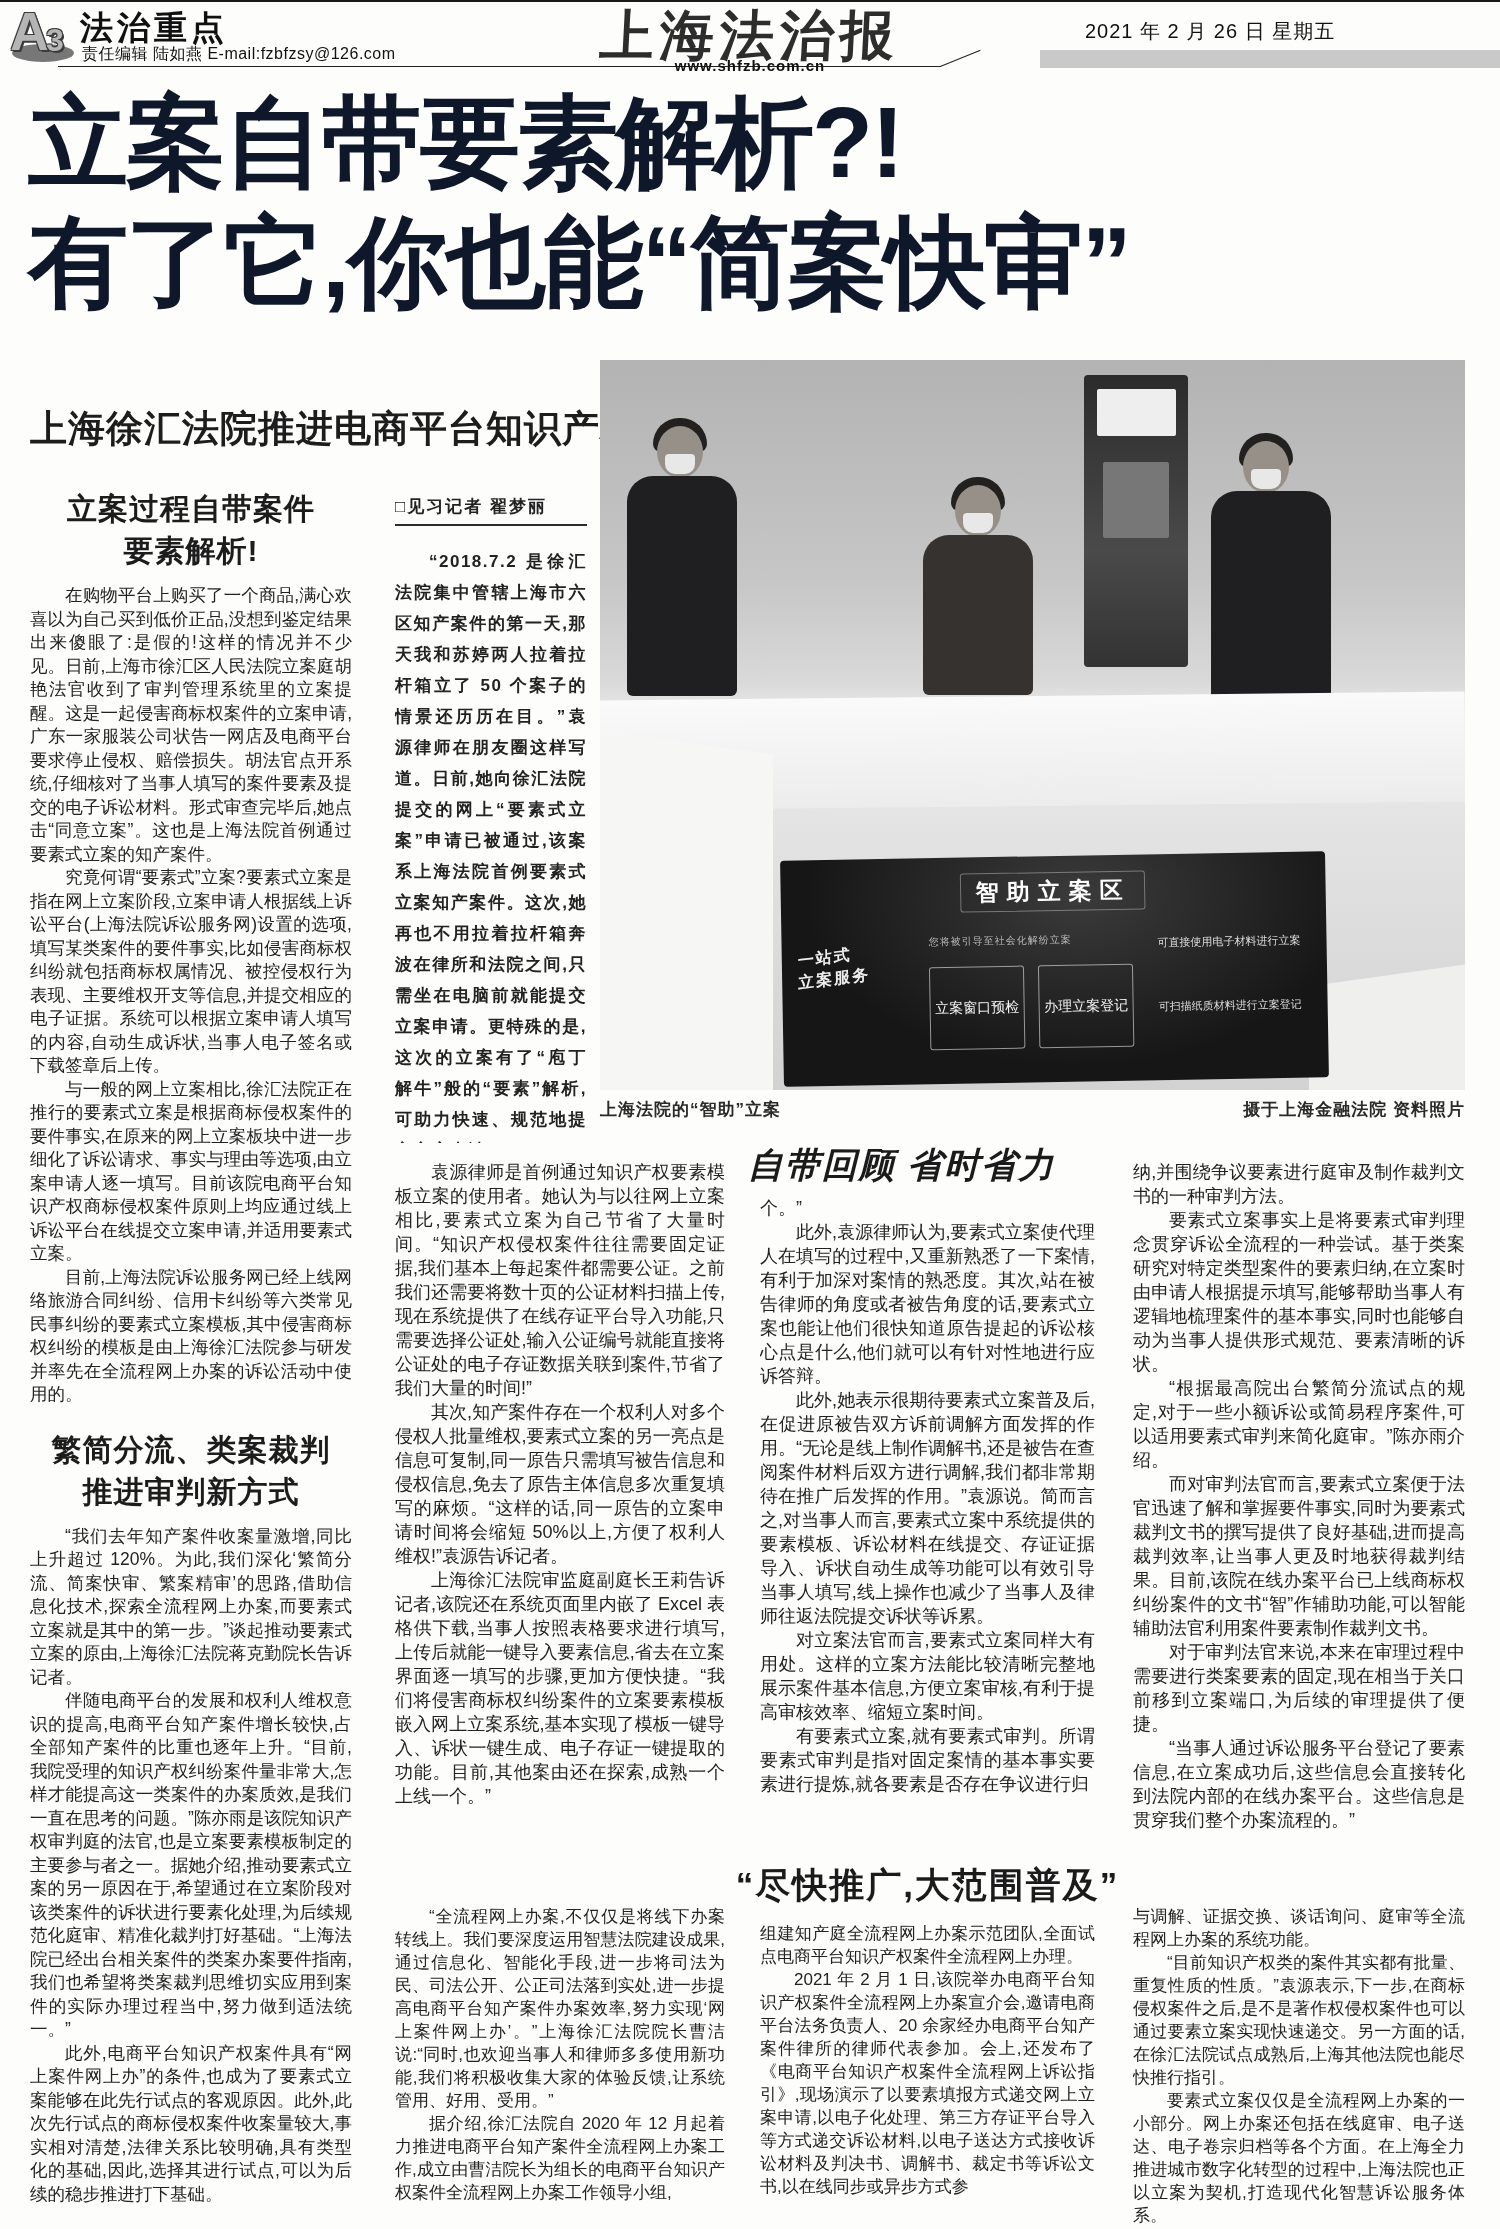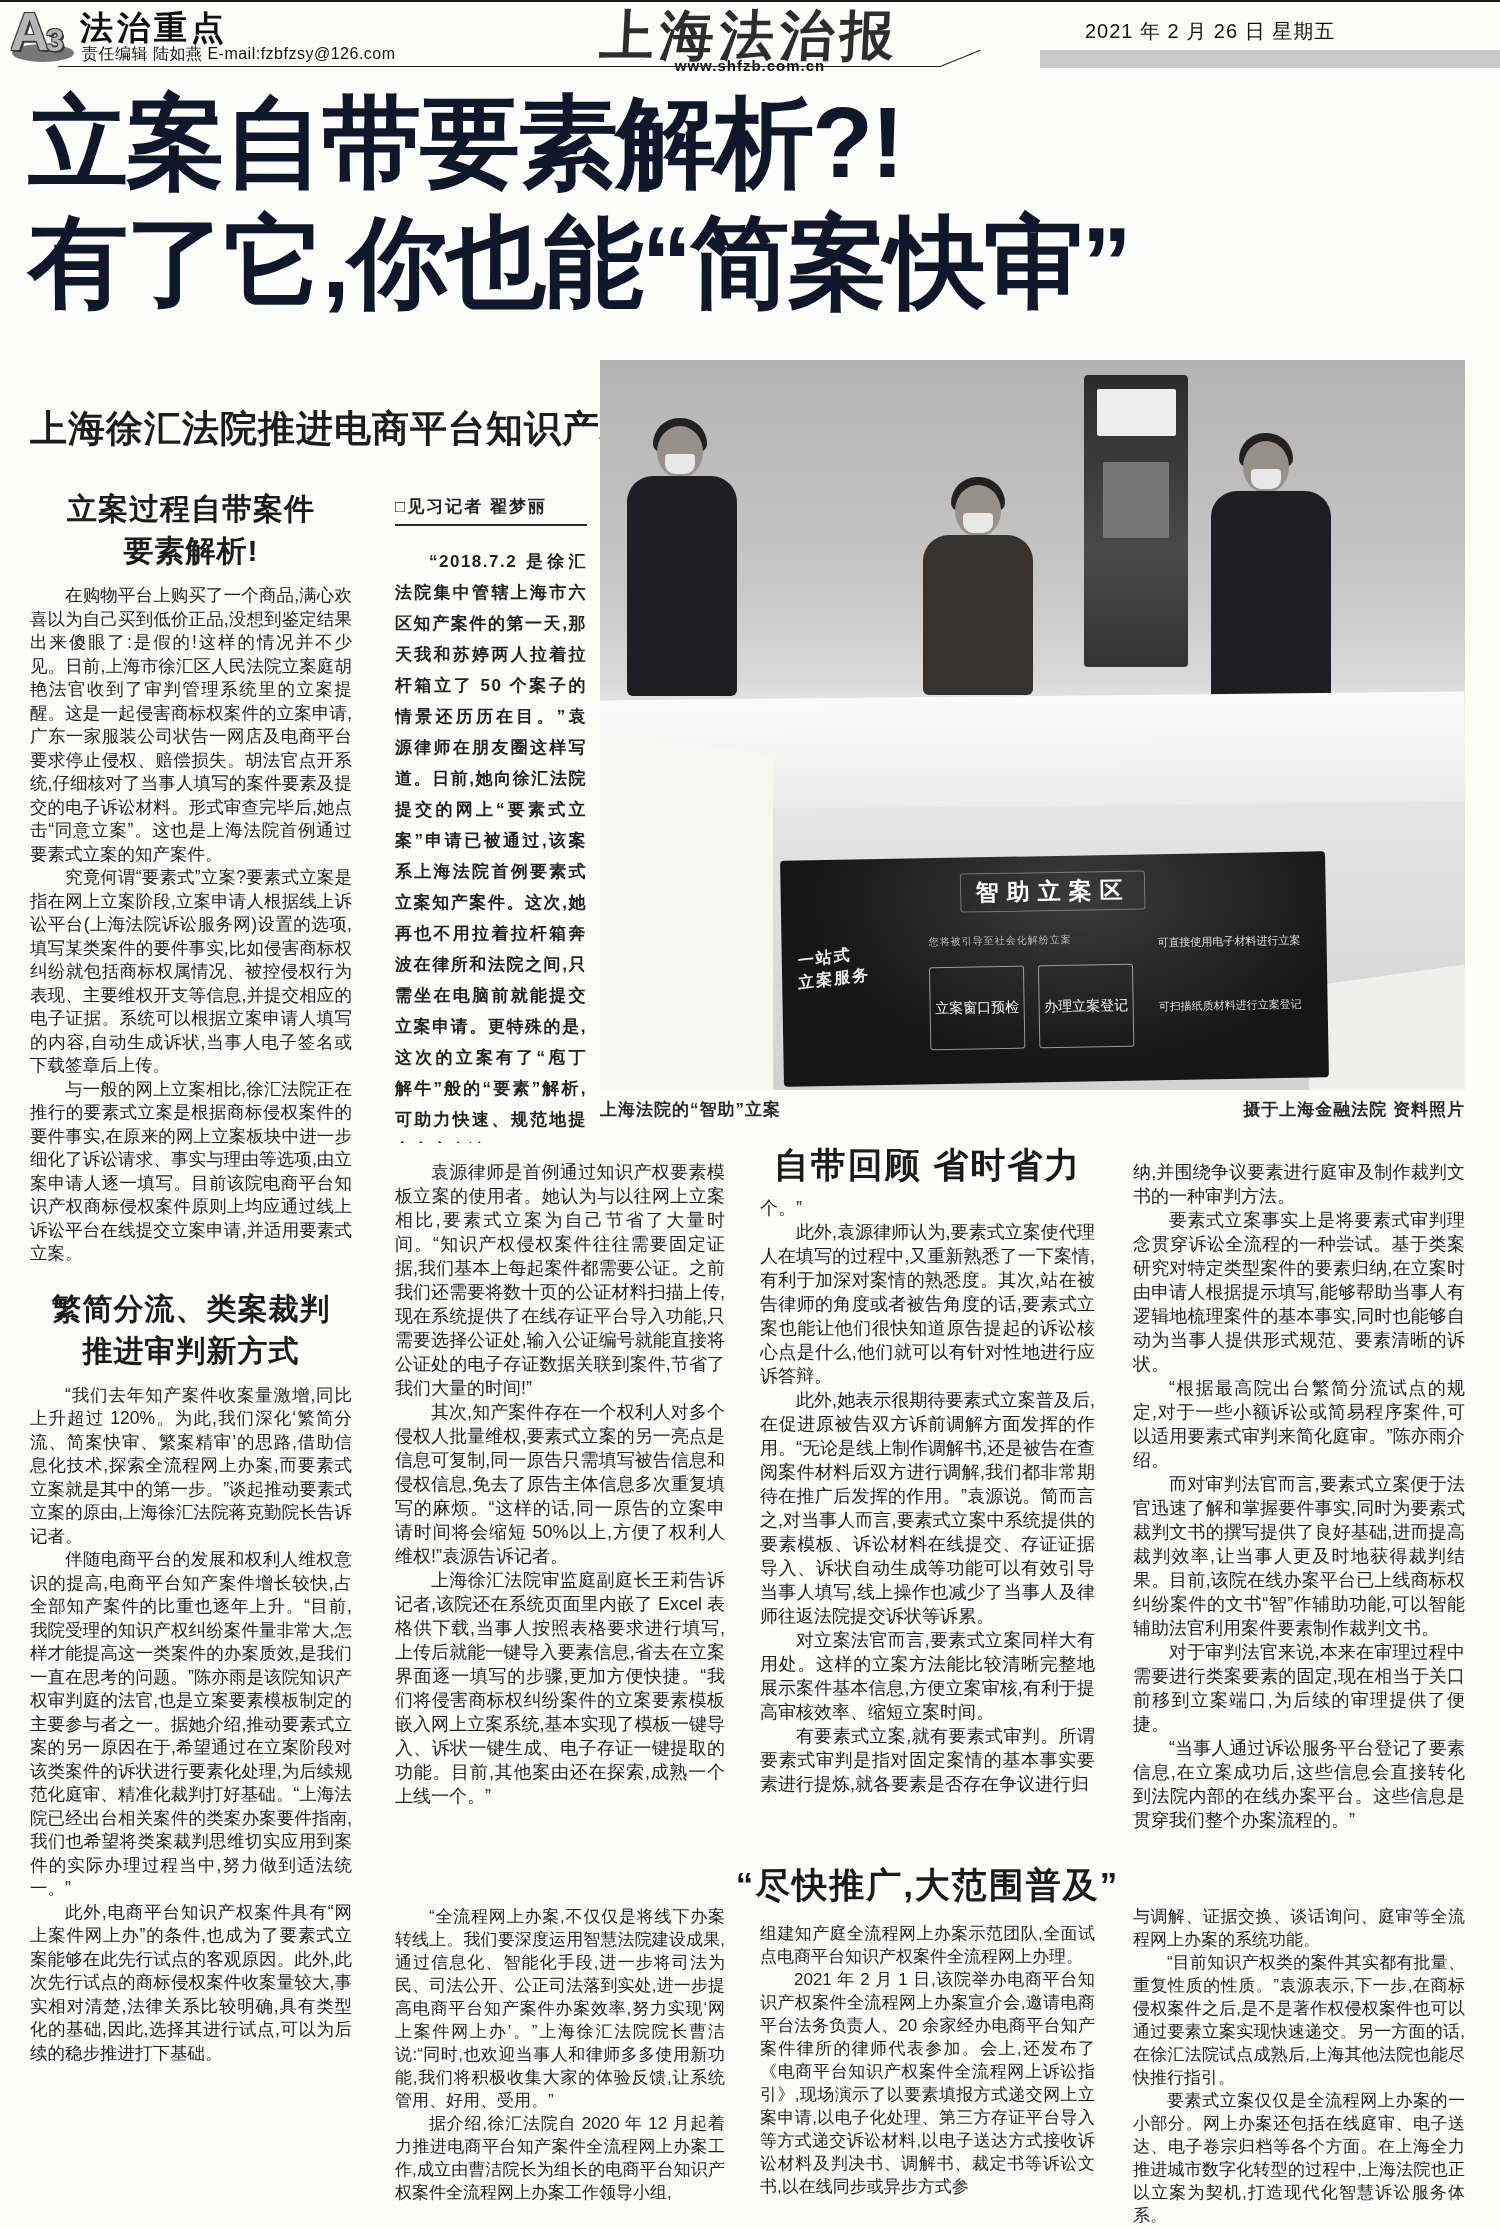--- a/index.html
+++ b/index.html
@@ -44,7 +44,7 @@
   .col3a{left:760px;top:1196px;width:335px;height:660px;overflow:hidden;font-size:18px;line-height:24px;}
   .col4a{left:1133px;top:1160px;width:332px;height:697px;overflow:hidden;font-size:18px;line-height:24px;}
   .sechead{font-size:35px;font-weight:700;text-align:center;color:#1b1b1b;letter-spacing:2px;white-space:nowrap;}
-  .s3head{left:745px;top:1142px;width:365px;}
+  .s3head{left:719px;top:1142px;width:365px;font-style:italic;}
   .s4head{left:725px;top:1862px;width:405px;}
   .col2c{left:395px;top:1905px;width:330px;height:322px;overflow:hidden;font-size:17px;line-height:23px;}
   .col3b{left:760px;top:1922px;width:335px;height:305px;overflow:hidden;font-size:17px;line-height:23px;}

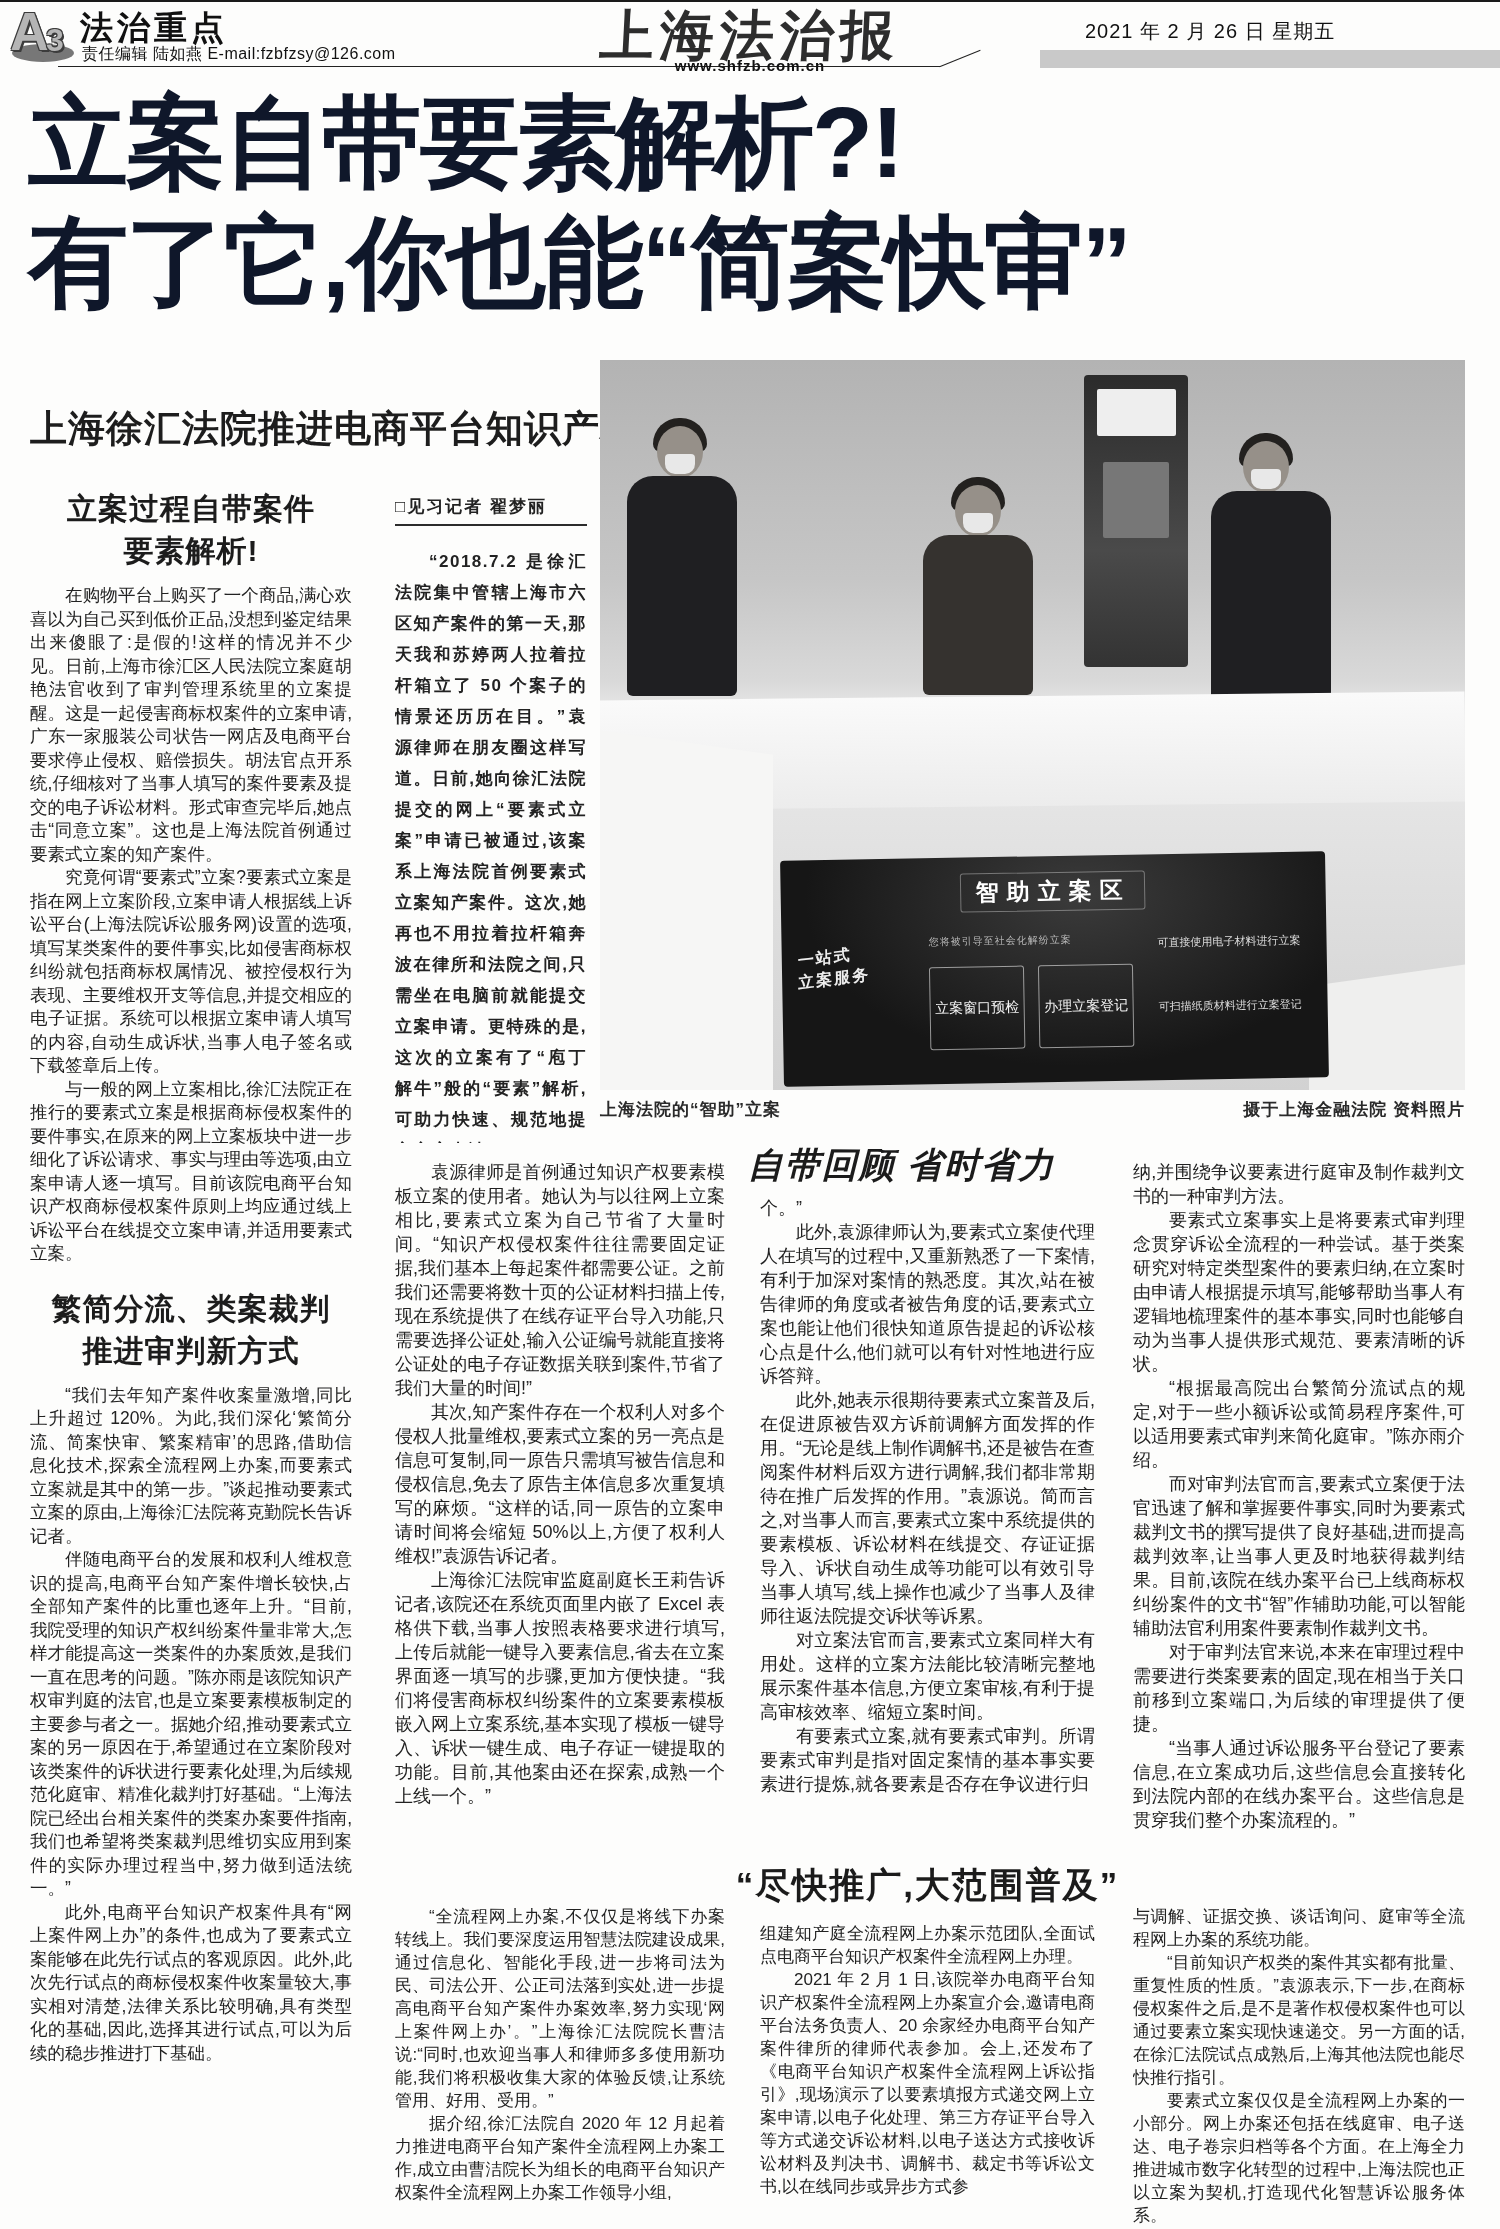--- a/index.html
+++ b/index.html
@@ -113,6 +113,7 @@
     <p>在购物平台上购买了一个商品,满心欢喜以为自己买到低价正品,没想到鉴定结果出来傻眼了:是假的!这样的情况并不少见。日前,上海市徐汇区人民法院立案庭胡艳法官收到了审判管理系统里的立案提醒。这是一起侵害商标权案件的立案申请,广东一家服装公司状告一网店及电商平台要求停止侵权、赔偿损失。胡法官点开系统,仔细核对了当事人填写的案件要素及提交的电子诉讼材料。形式审查完毕后,她点击“同意立案”。这也是上海法院首例通过要素式立案的知产案件。</p>
     <p>究竟何谓“要素式”立案?要素式立案是指在网上立案阶段,立案申请人根据线上诉讼平台(上海法院诉讼服务网)设置的选项,填写某类案件的要件事实,比如侵害商标权纠纷就包括商标权属情况、被控侵权行为表现、主要维权开支等信息,并提交相应的电子证据。系统可以根据立案申请人填写的内容,自动生成诉状,当事人电子签名或下载签章后上传。</p>
     <p>与一般的网上立案相比,徐汇法院正在推行的要素式立案是根据商标侵权案件的要件事实,在原来的网上立案板块中进一步细化了诉讼请求、事实与理由等选项,由立案申请人逐一填写。目前该院电商平台知识产权商标侵权案件原则上均应通过线上诉讼平台在线提交立案申请,并适用要素式立案。</p>
+    <p>目前,上海法院诉讼服务网已经上线网络旅游合同纠纷、信用卡纠纷等六类常见民事纠纷的要素式立案模板,其中侵害商标权纠纷的模板是由上海徐汇法院参与研发并率先在全流程网上办案的诉讼活动中使用的。</p>
     <div class="colhead mt mb">
       <div>繁简分流、类案裁判</div>
       <div>推进审判新方式</div>

